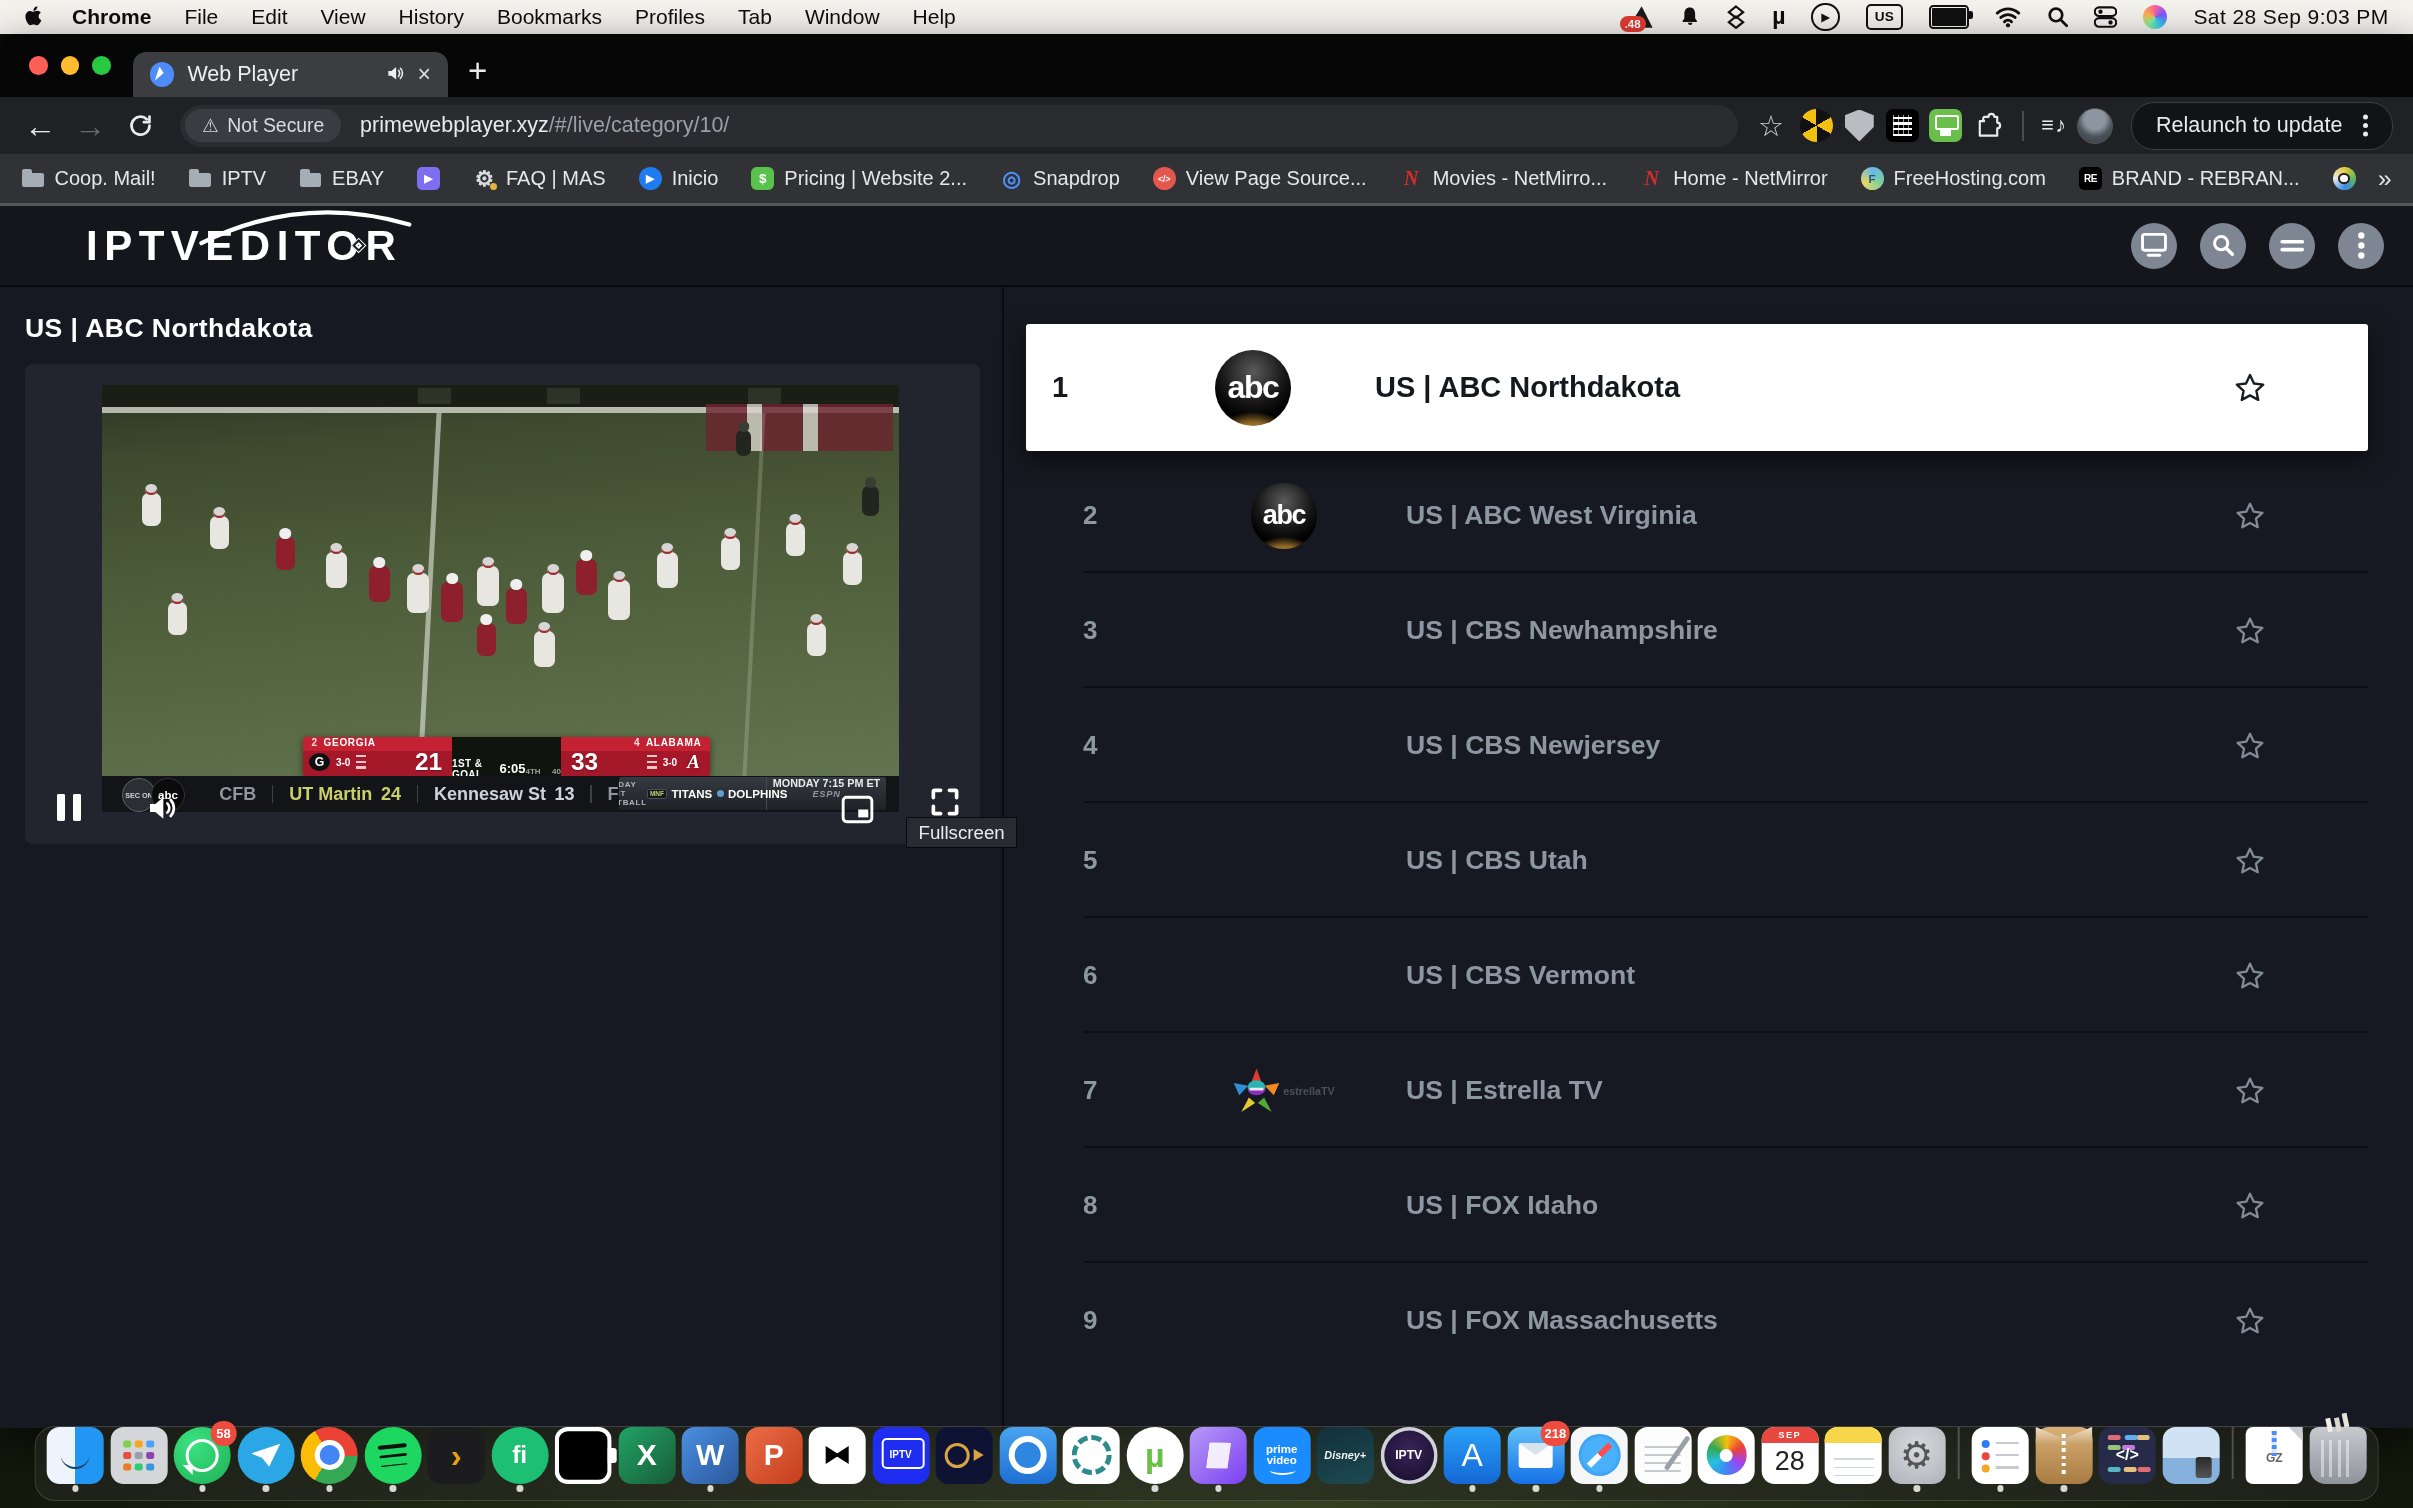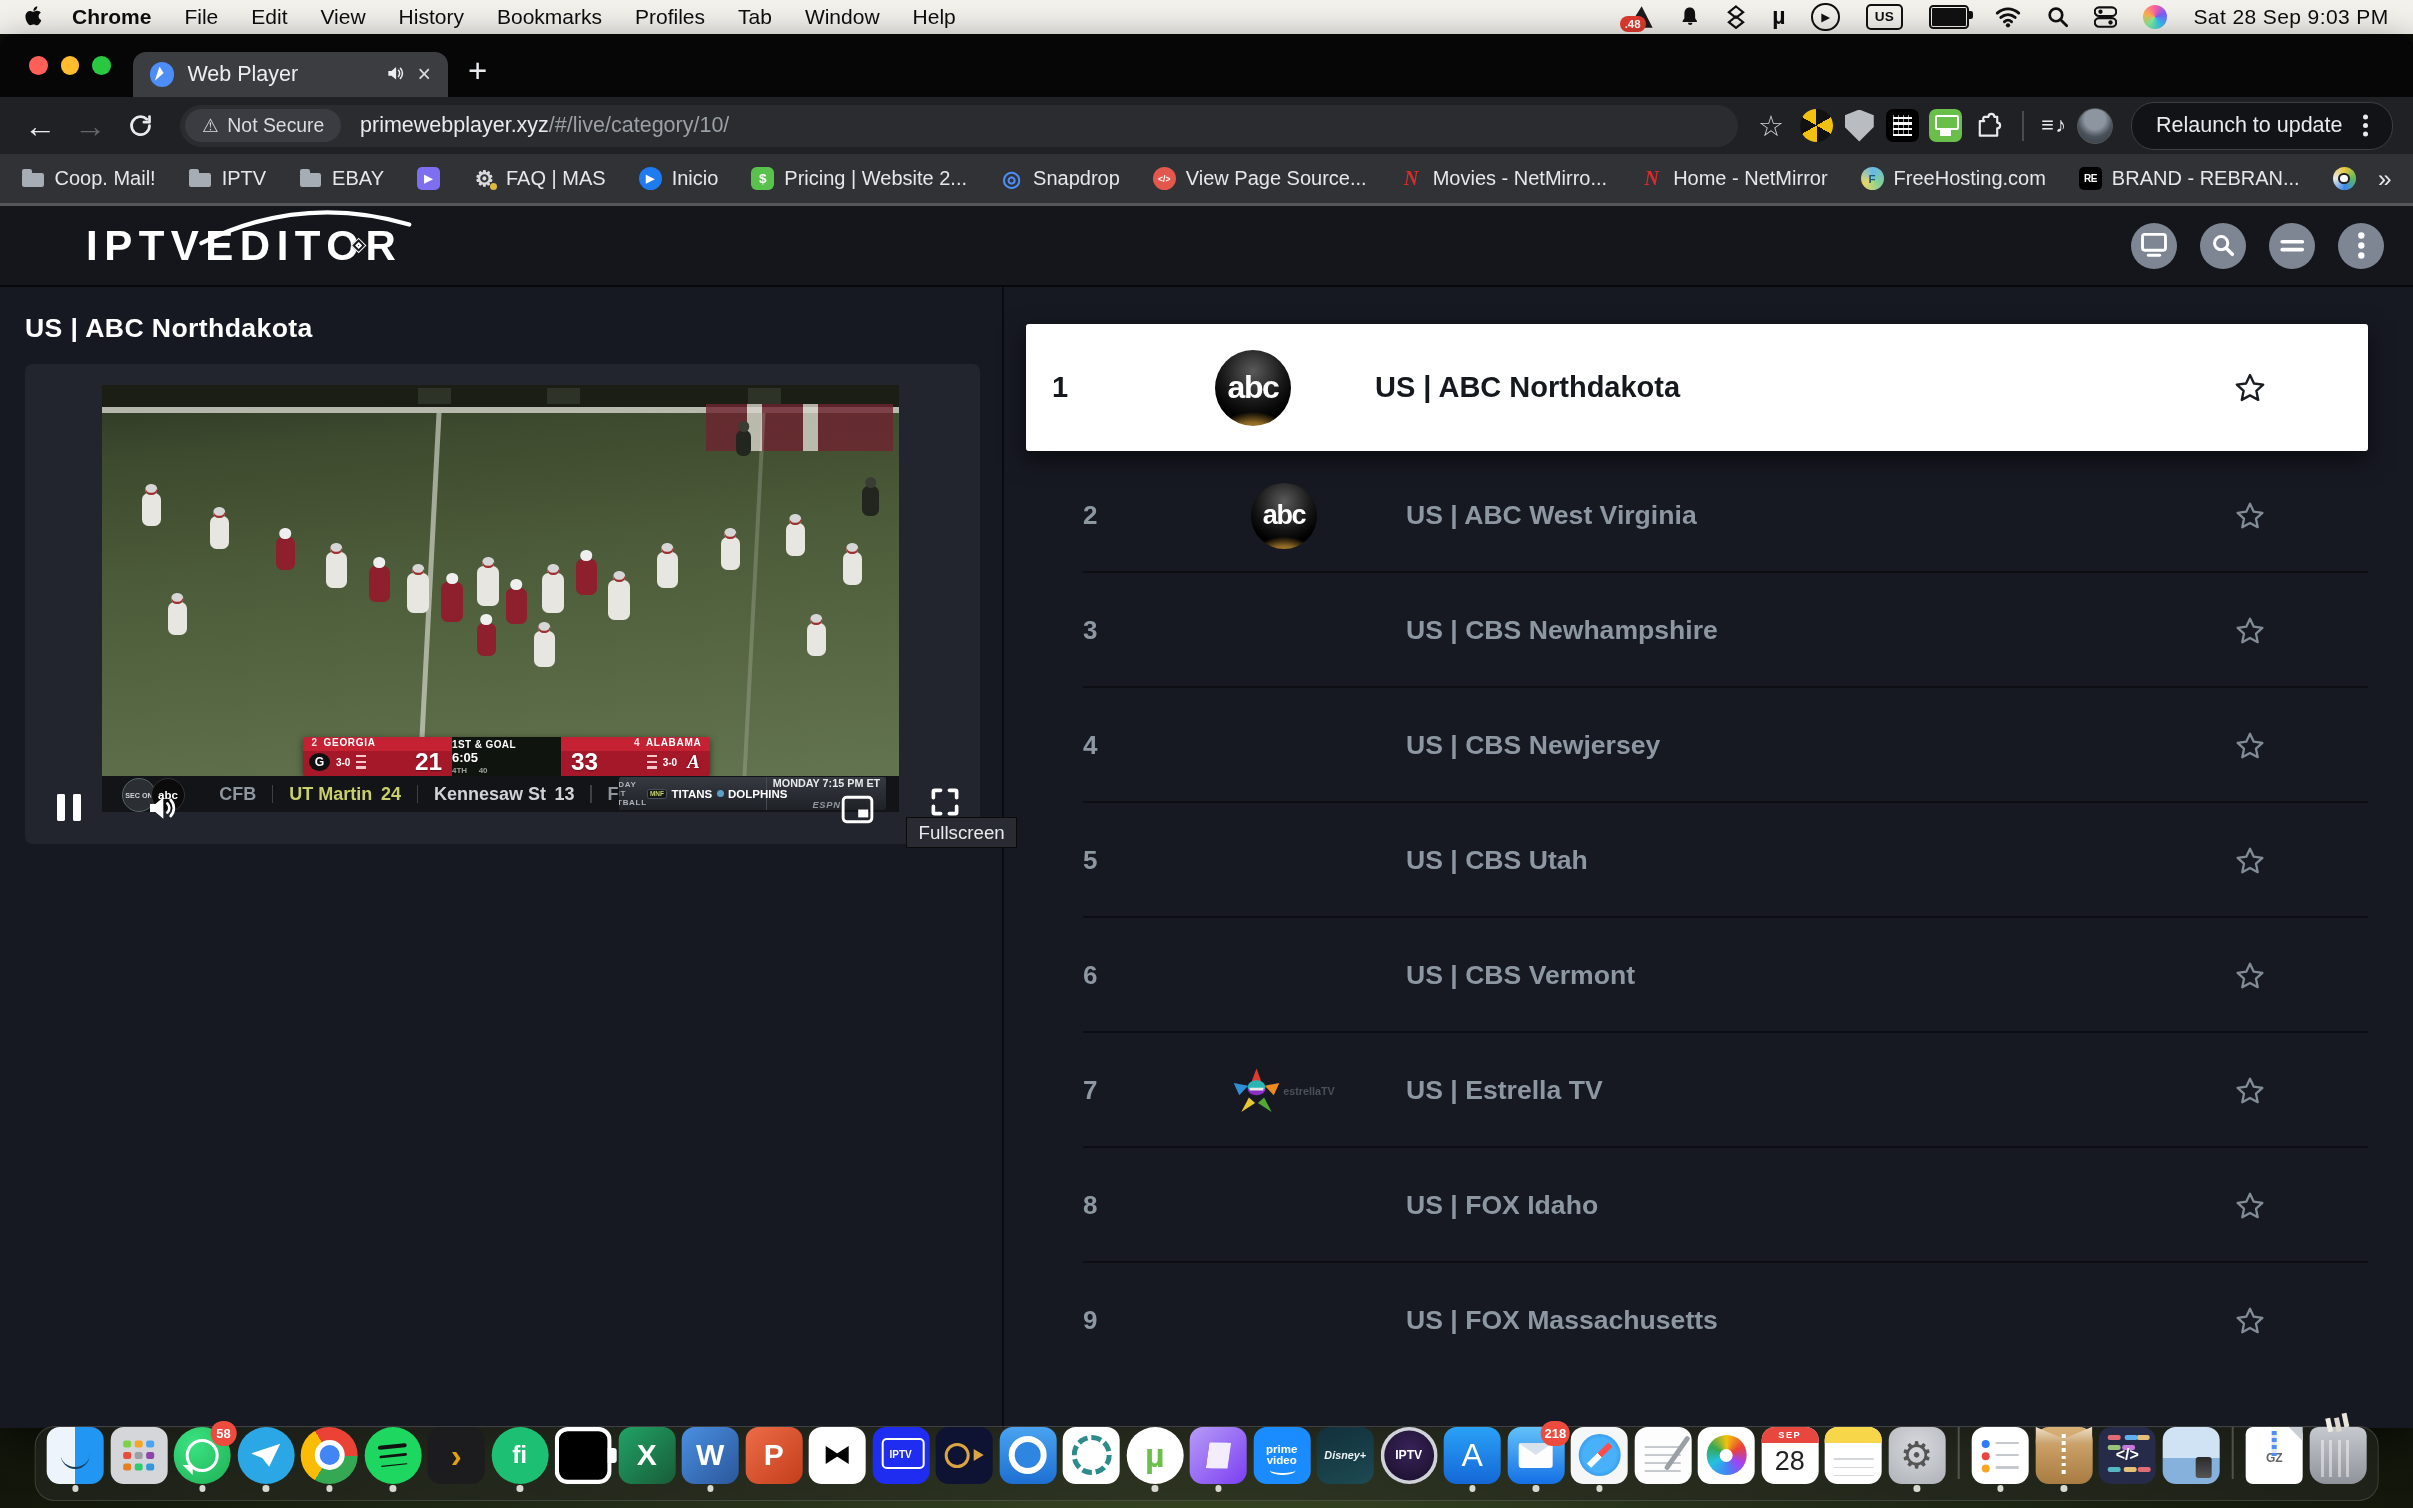--- a/index.html
+++ b/index.html
@@ -120,7 +120,7 @@
   .sb-to{width:10px;height:14.4px;background:repeating-linear-gradient(180deg,#ffd9dc 0 2.2px,transparent 2.2px 5.7px);opacity:.9;}
   .sb-score{font-size:24.4px;margin-left:auto;margin-right:4.3px;text-shadow:0 1.4px 1.4px rgba(0,0,0,.4);}
   .sb-home .sb-score{margin-left:4.3px;margin-right:auto;order:-1;}
-  .sb-mid{width:109px;flex:none;background:#10140e;color:#fff;display:flex;flex-direction:column;align-items:flex-start;}
+  .sb-mid{width:109px;flex:none;background:#10140e;color:#fff;display:flex;flex-direction:row;align-items:flex-end;}
   .sb-down{height:14.4px;display:flex;align-items:center;font-size:10px;letter-spacing:0.4px;}
   .sb-clock{font-size:13px;line-height:14.4px;}
   .sb-sub{font-size:8px;color:#9aa29a;display:flex;gap:11.5px;}

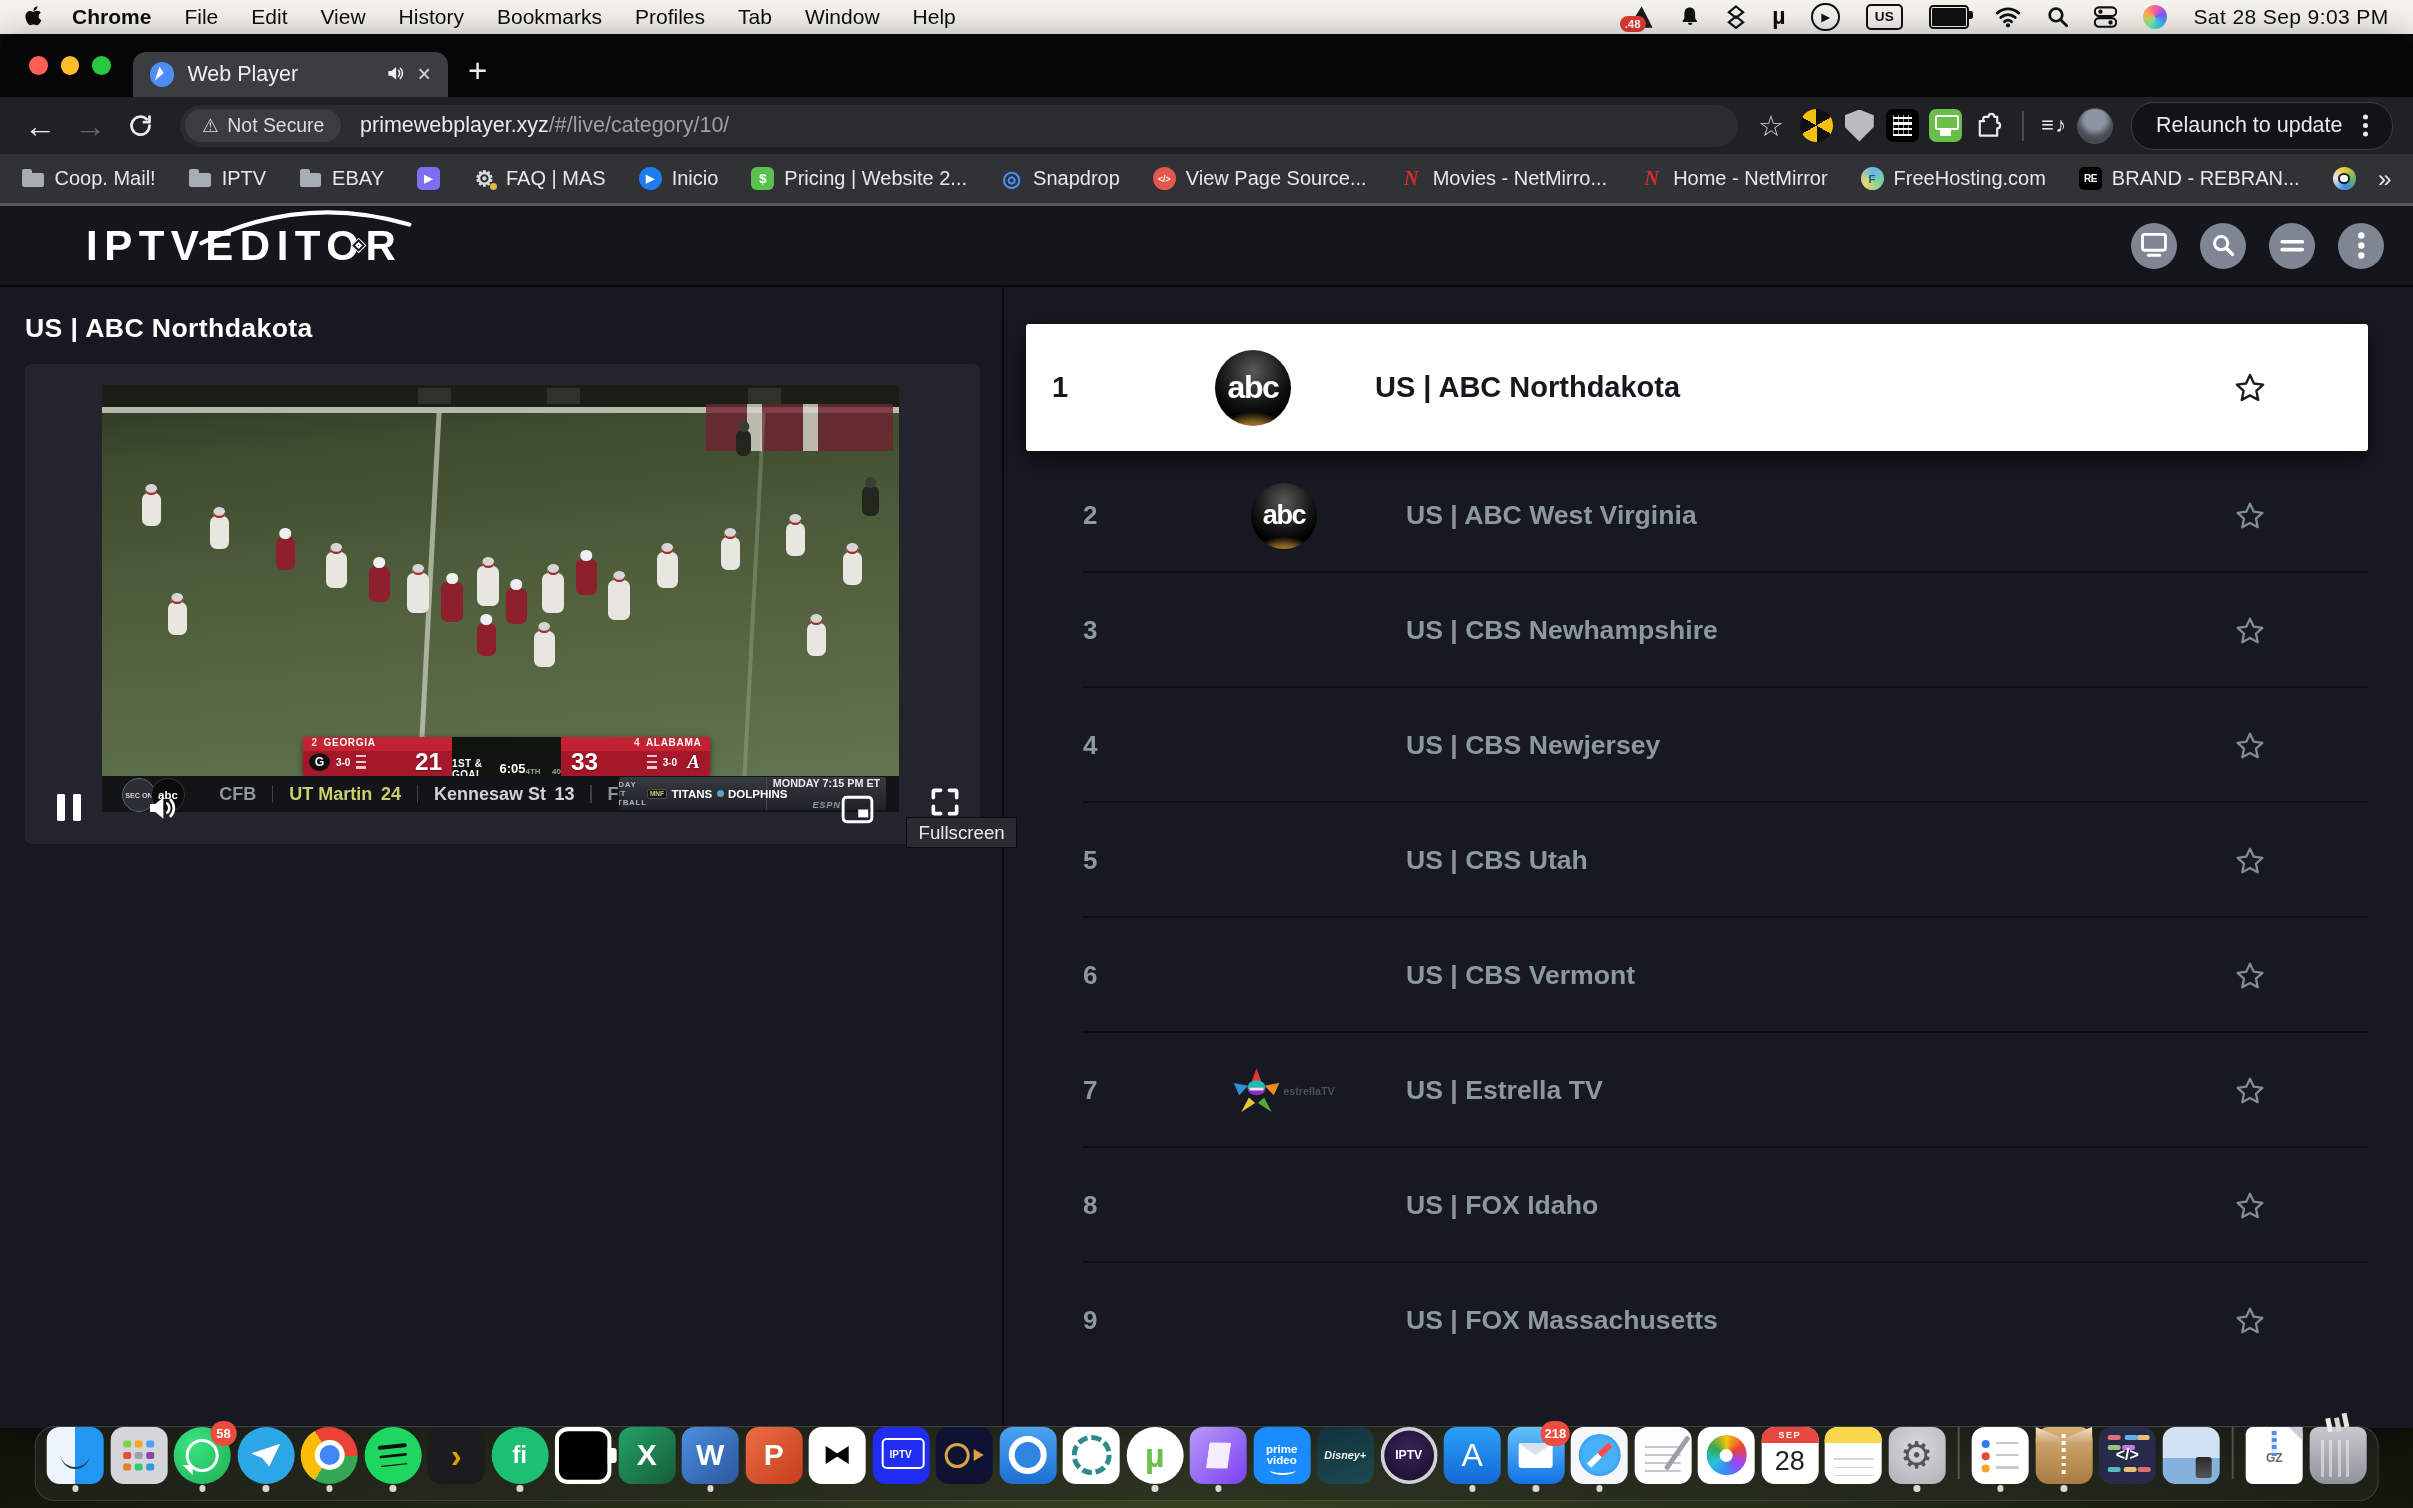--- a/index.html
+++ b/index.html
@@ -140,7 +140,7 @@
   .pr-match{display:flex;align-items:center;gap:4.3px;color:#fff;font-size:11.5px;font-weight:bold;}
   .pr-shield{font-size:6.5px;background:#14171e;border:0.7px solid #4a5058;border-radius:2.2px;padding:0.7px 2.2px;color:#c9cf6a;}
   .pr-dot{width:7.2px;height:7.2px;border-radius:50%;background:#5aa0c8;}
-  .pr-right{flex:1;display:flex;flex-direction:column;justify-content:space-between;align-items:center;}
+  .pr-right{flex:1;display:flex;flex-direction:column;justify-content:flex-start;align-items:center;}
   .pr-time{color:#e8eaec;font-size:10.8px;font-weight:bold;}
   .pr-net{color:#8f969d;font-size:9.3px;font-style:italic;font-weight:bold;letter-spacing:0.7px;}
   

